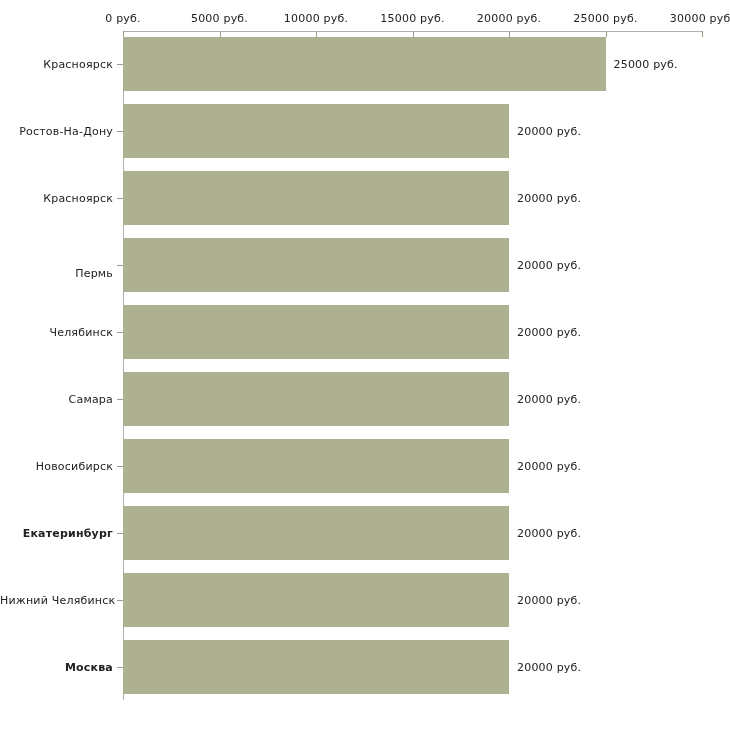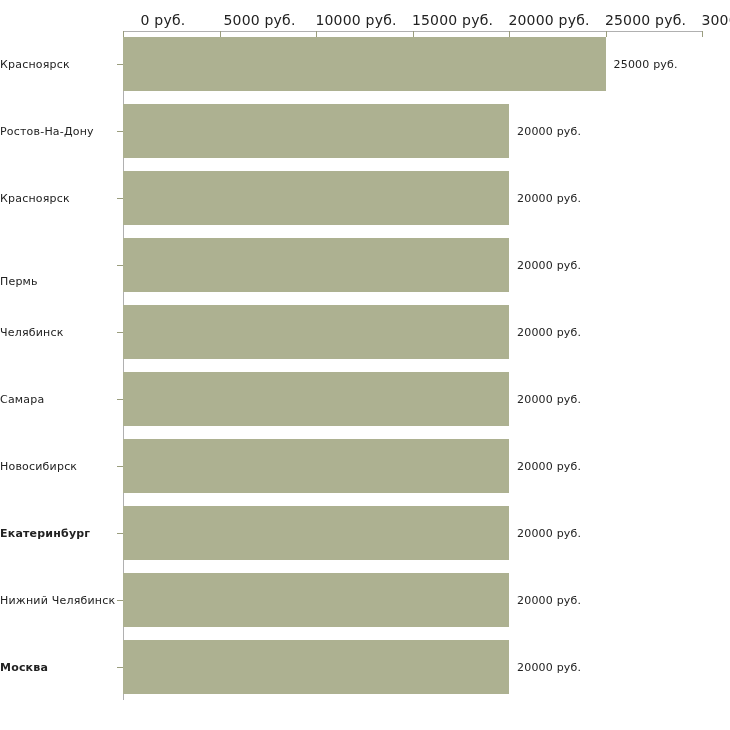--- a/index.html
+++ b/index.html
@@ -48,11 +48,10 @@
     position: absolute;
     top: 12px;
     transform: translateX(-50%);
-    font-size: 14px;
+    font-size: 11px;
     color: #222222;
     white-space: nowrap;
     letter-spacing: 0.2px;
-    margin-left: 40px;
   }
 
   .y-tick {

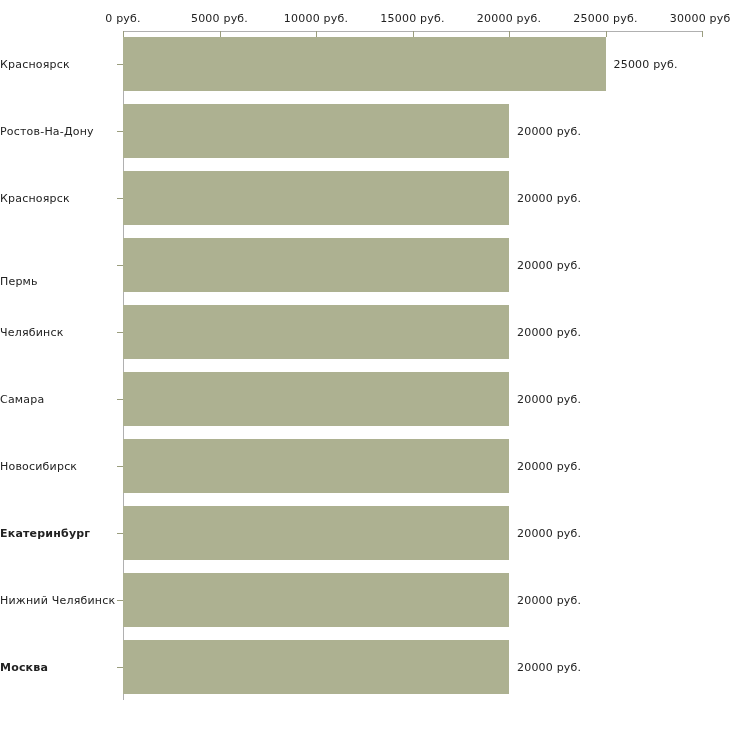--- a/index.html
+++ b/index.html
@@ -68,6 +68,7 @@
     font-size: 11px;
     color: #222222;
     white-space: nowrap;
+    text-align: right;
     letter-spacing: 0.2px;
   }
 

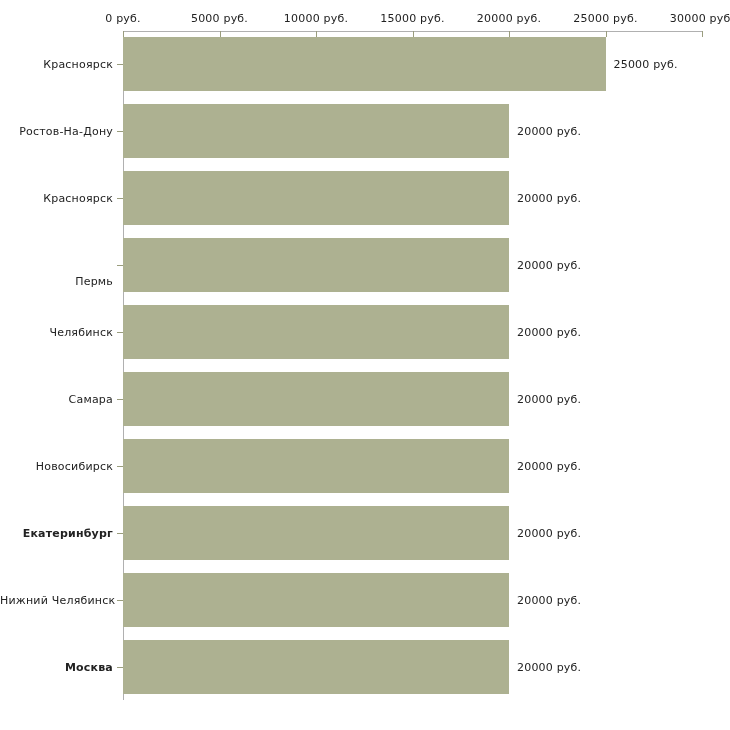--- a/index.html
+++ b/index.html
@@ -117,7 +117,7 @@
       <div class="y-tick" style="top: 198px;"></div>
       <div class="y-tick-label" style="top: 198px; left: 0px; right: auto; width: 113px;">Красноярск</div>
       <div class="y-tick" style="top: 265px;"></div>
-      <div class="y-tick-label" style="top: 281px; left: 0px; right: auto; width: 113px;">Пермь</div>
+      <div class="y-tick-label" style="top: 273px; left: 0px; right: auto; width: 113px;">Пермь</div>
       <div class="y-tick" style="top: 332px;"></div>
       <div class="y-tick-label" style="top: 332px; left: 0px; right: auto; width: 113px;">Челябинск</div>
       <div class="y-tick" style="top: 399px;"></div>

